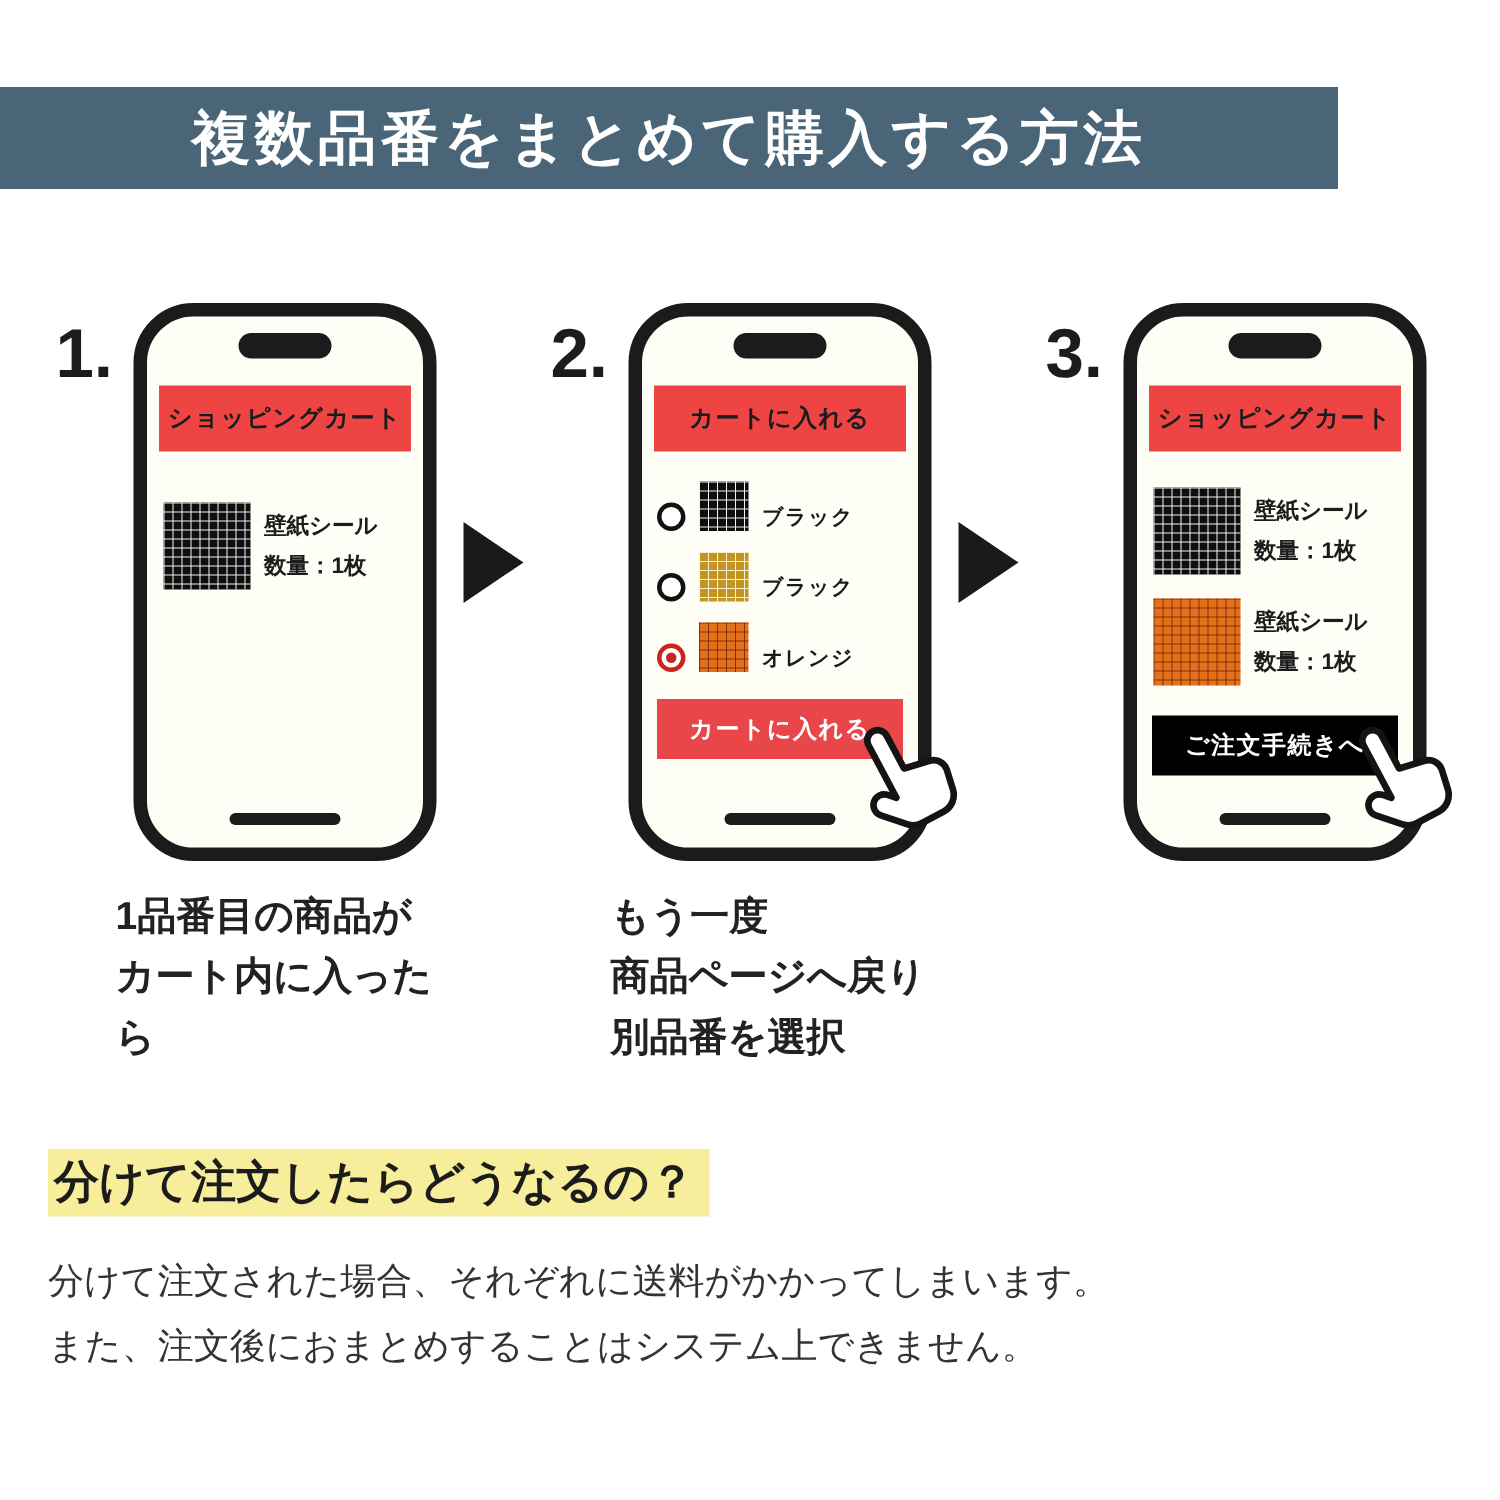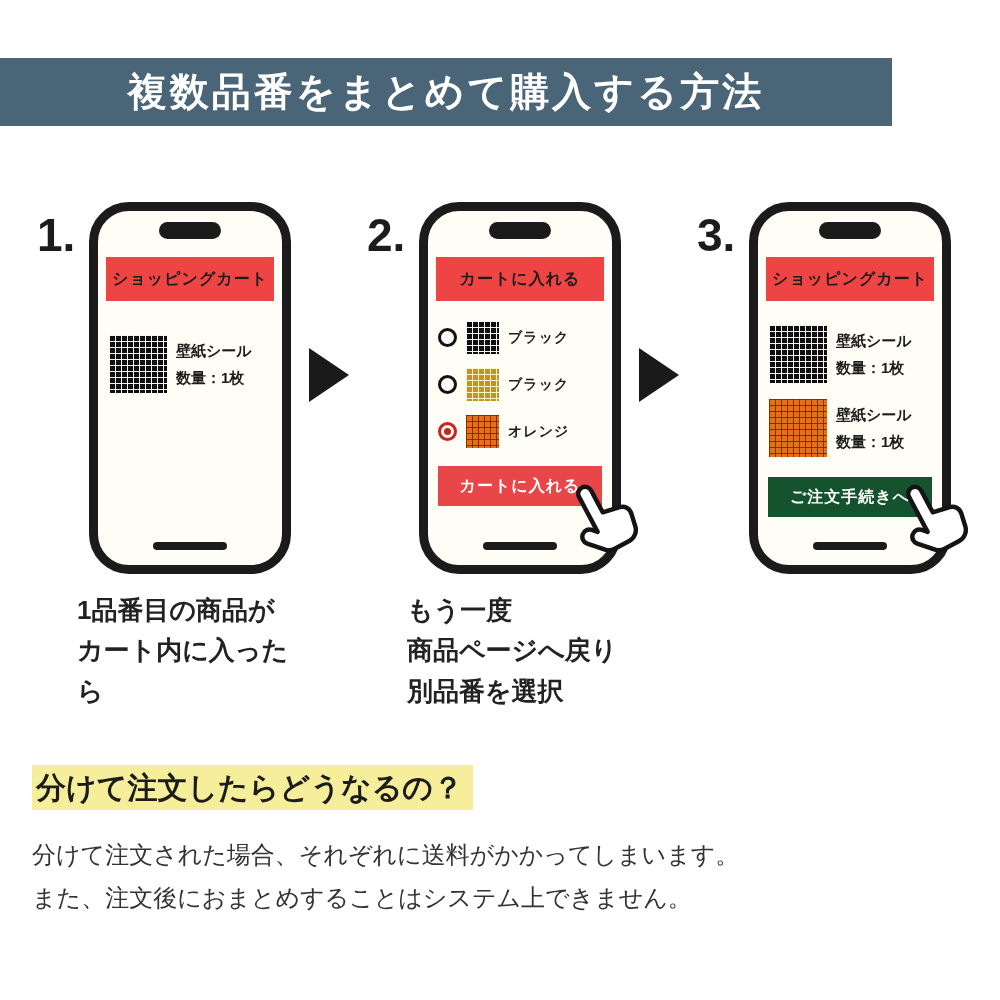--- a/index.html
+++ b/index.html
@@ -55,7 +55,7 @@
 
   
   .options { margin-top:20px; padding:0 10px; }
-  .option { display:flex; align-items:center; gap:9px; margin-top:14px; }
+  .option { display:flex; align-items:flex-end; gap:9px; margin-top:14px; }
   .radio { flex:none; width:19px; height:19px; border:3px solid #111; border-radius:50%;
     background:#fff; position:relative; }
   .radio.selected { border-color:#cb241d; }

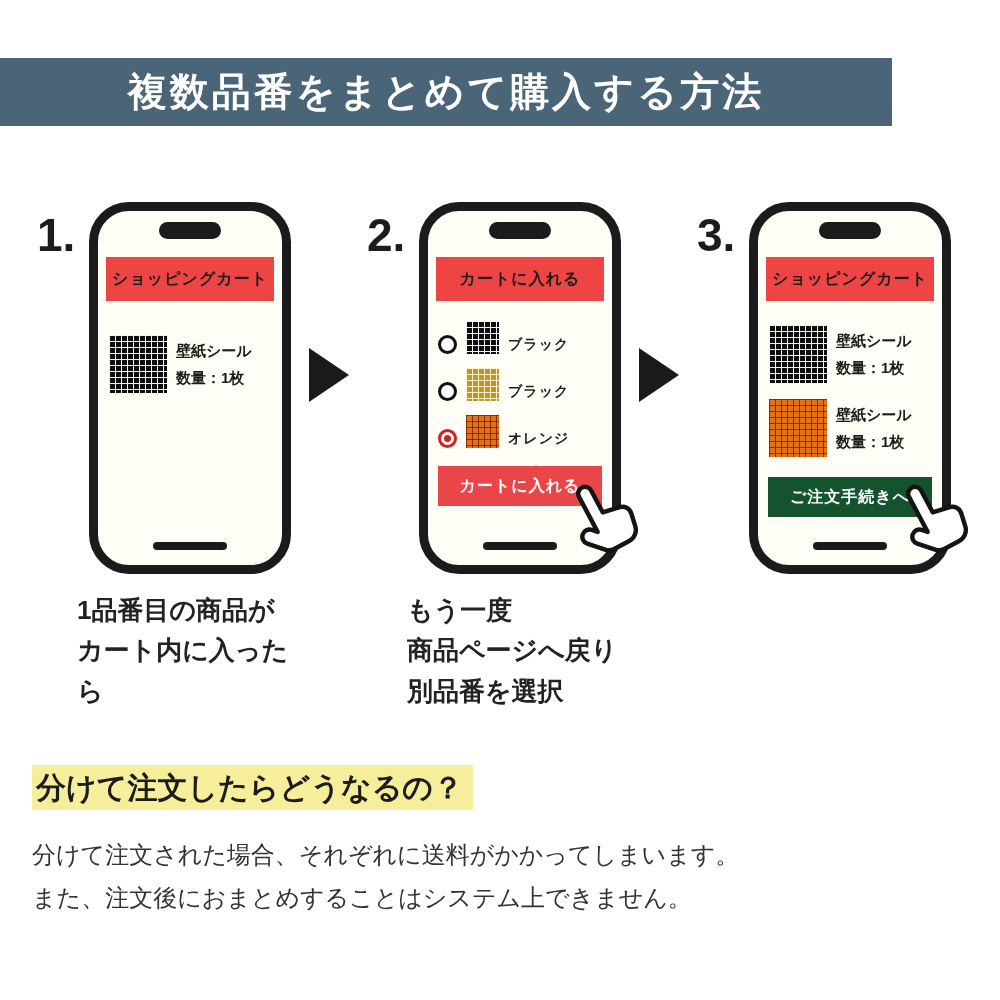--- a/index.html
+++ b/index.html
@@ -68,7 +68,7 @@
   .phone-btn { margin:18px 10px 0; height:40px; display:flex; align-items:center;
     justify-content:center; color:#fff; font-size:16px; font-weight:700; letter-spacing:1px; }
   .btn-red { background:#e84649; }
-  .btn-orange { background:#14532d; }
+  .btn-orange { background:#000000; }
   .step3 .phone-btn { margin-top:20px; }
 
   

